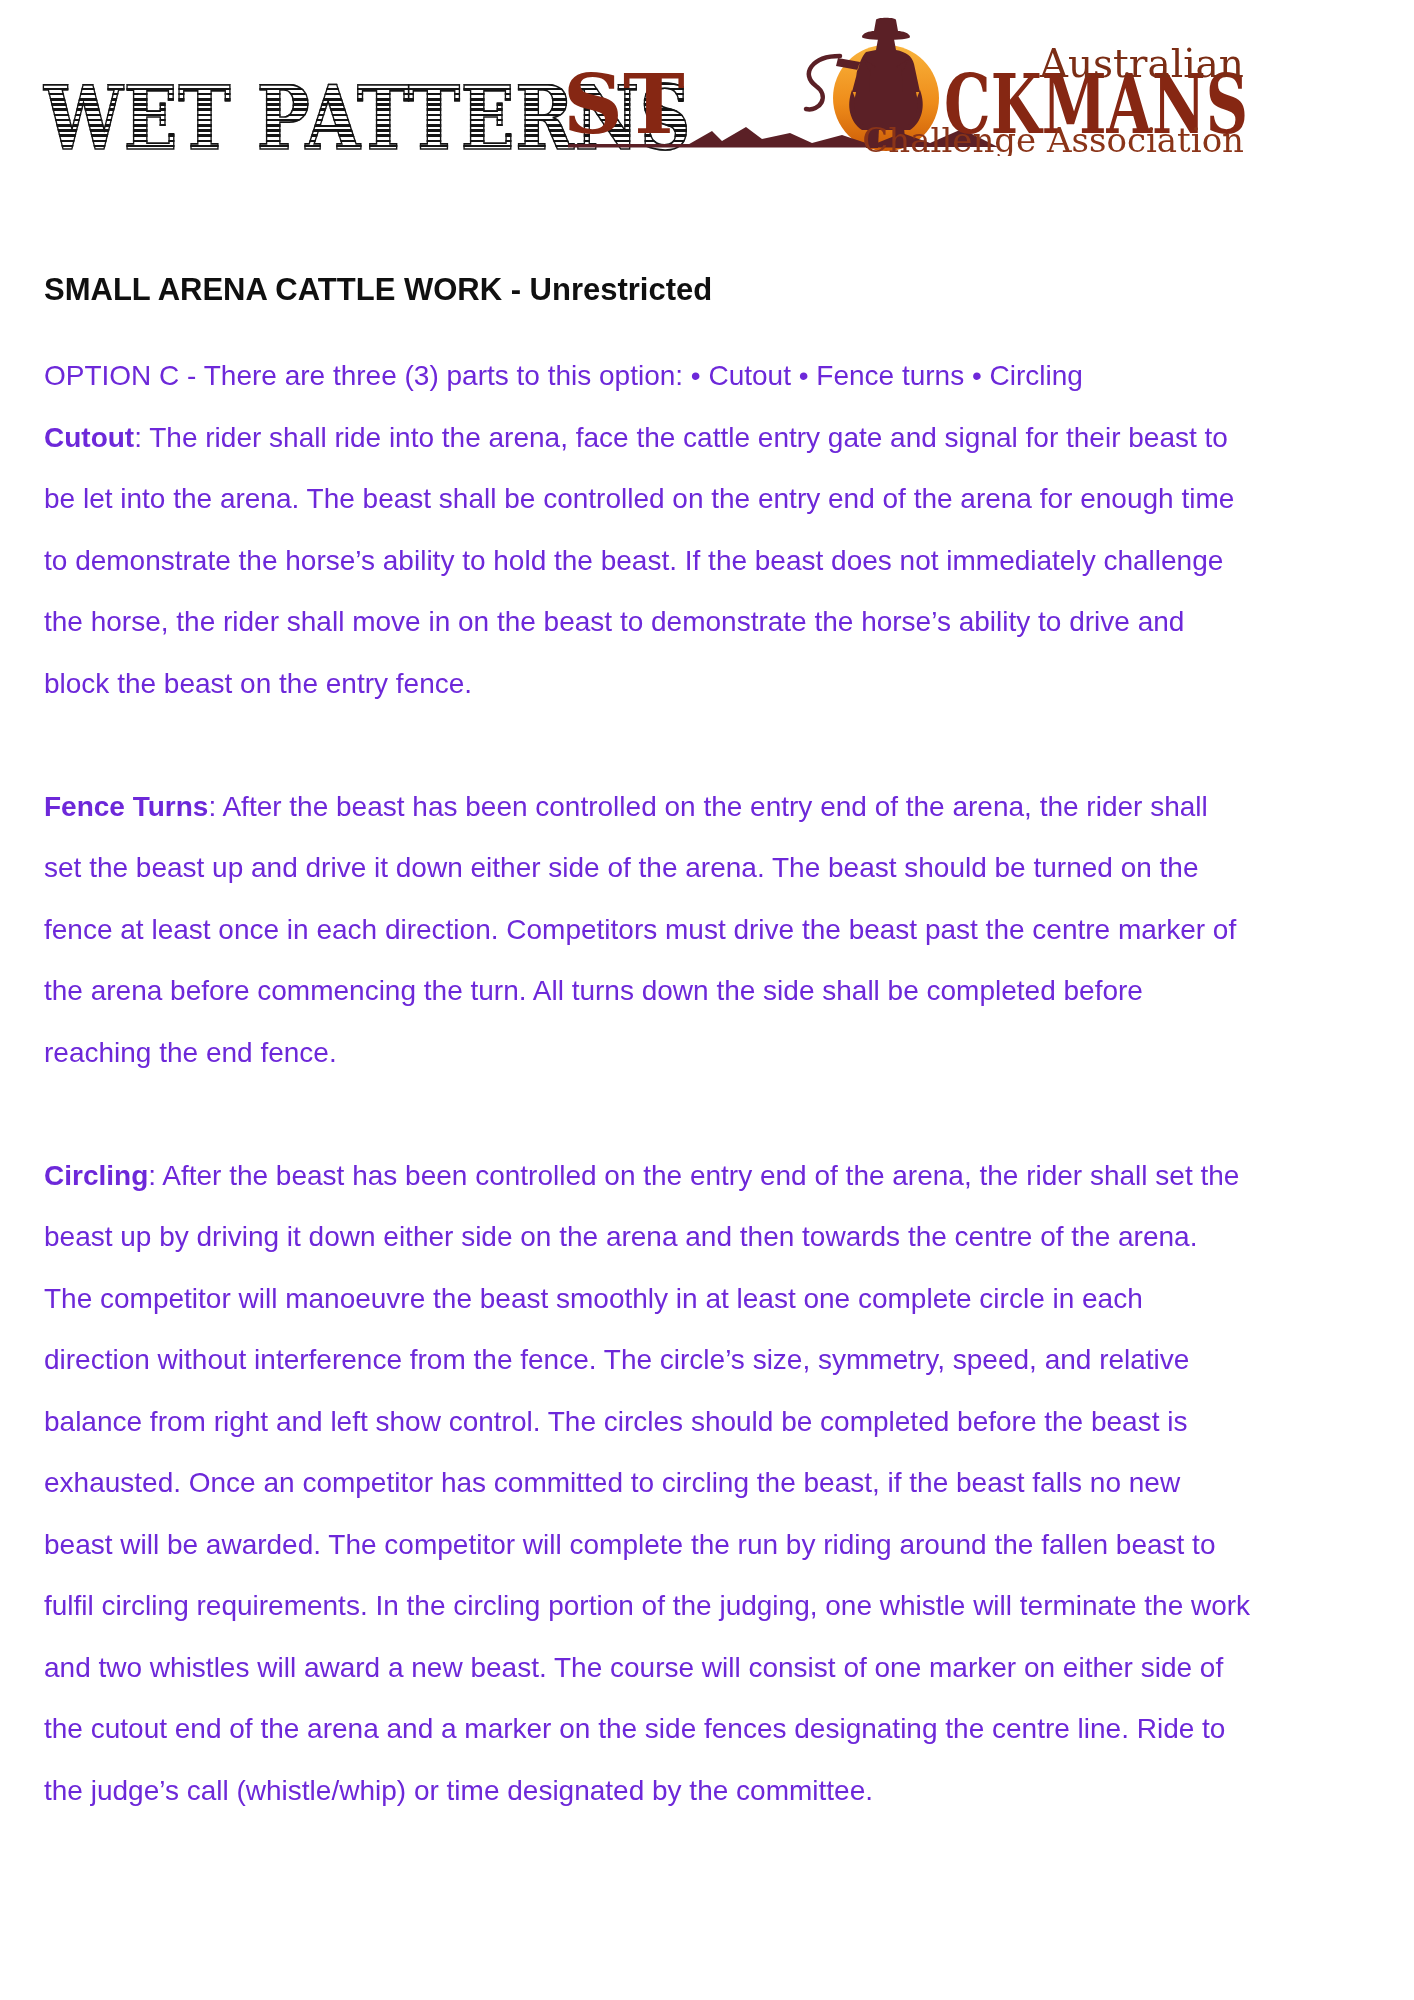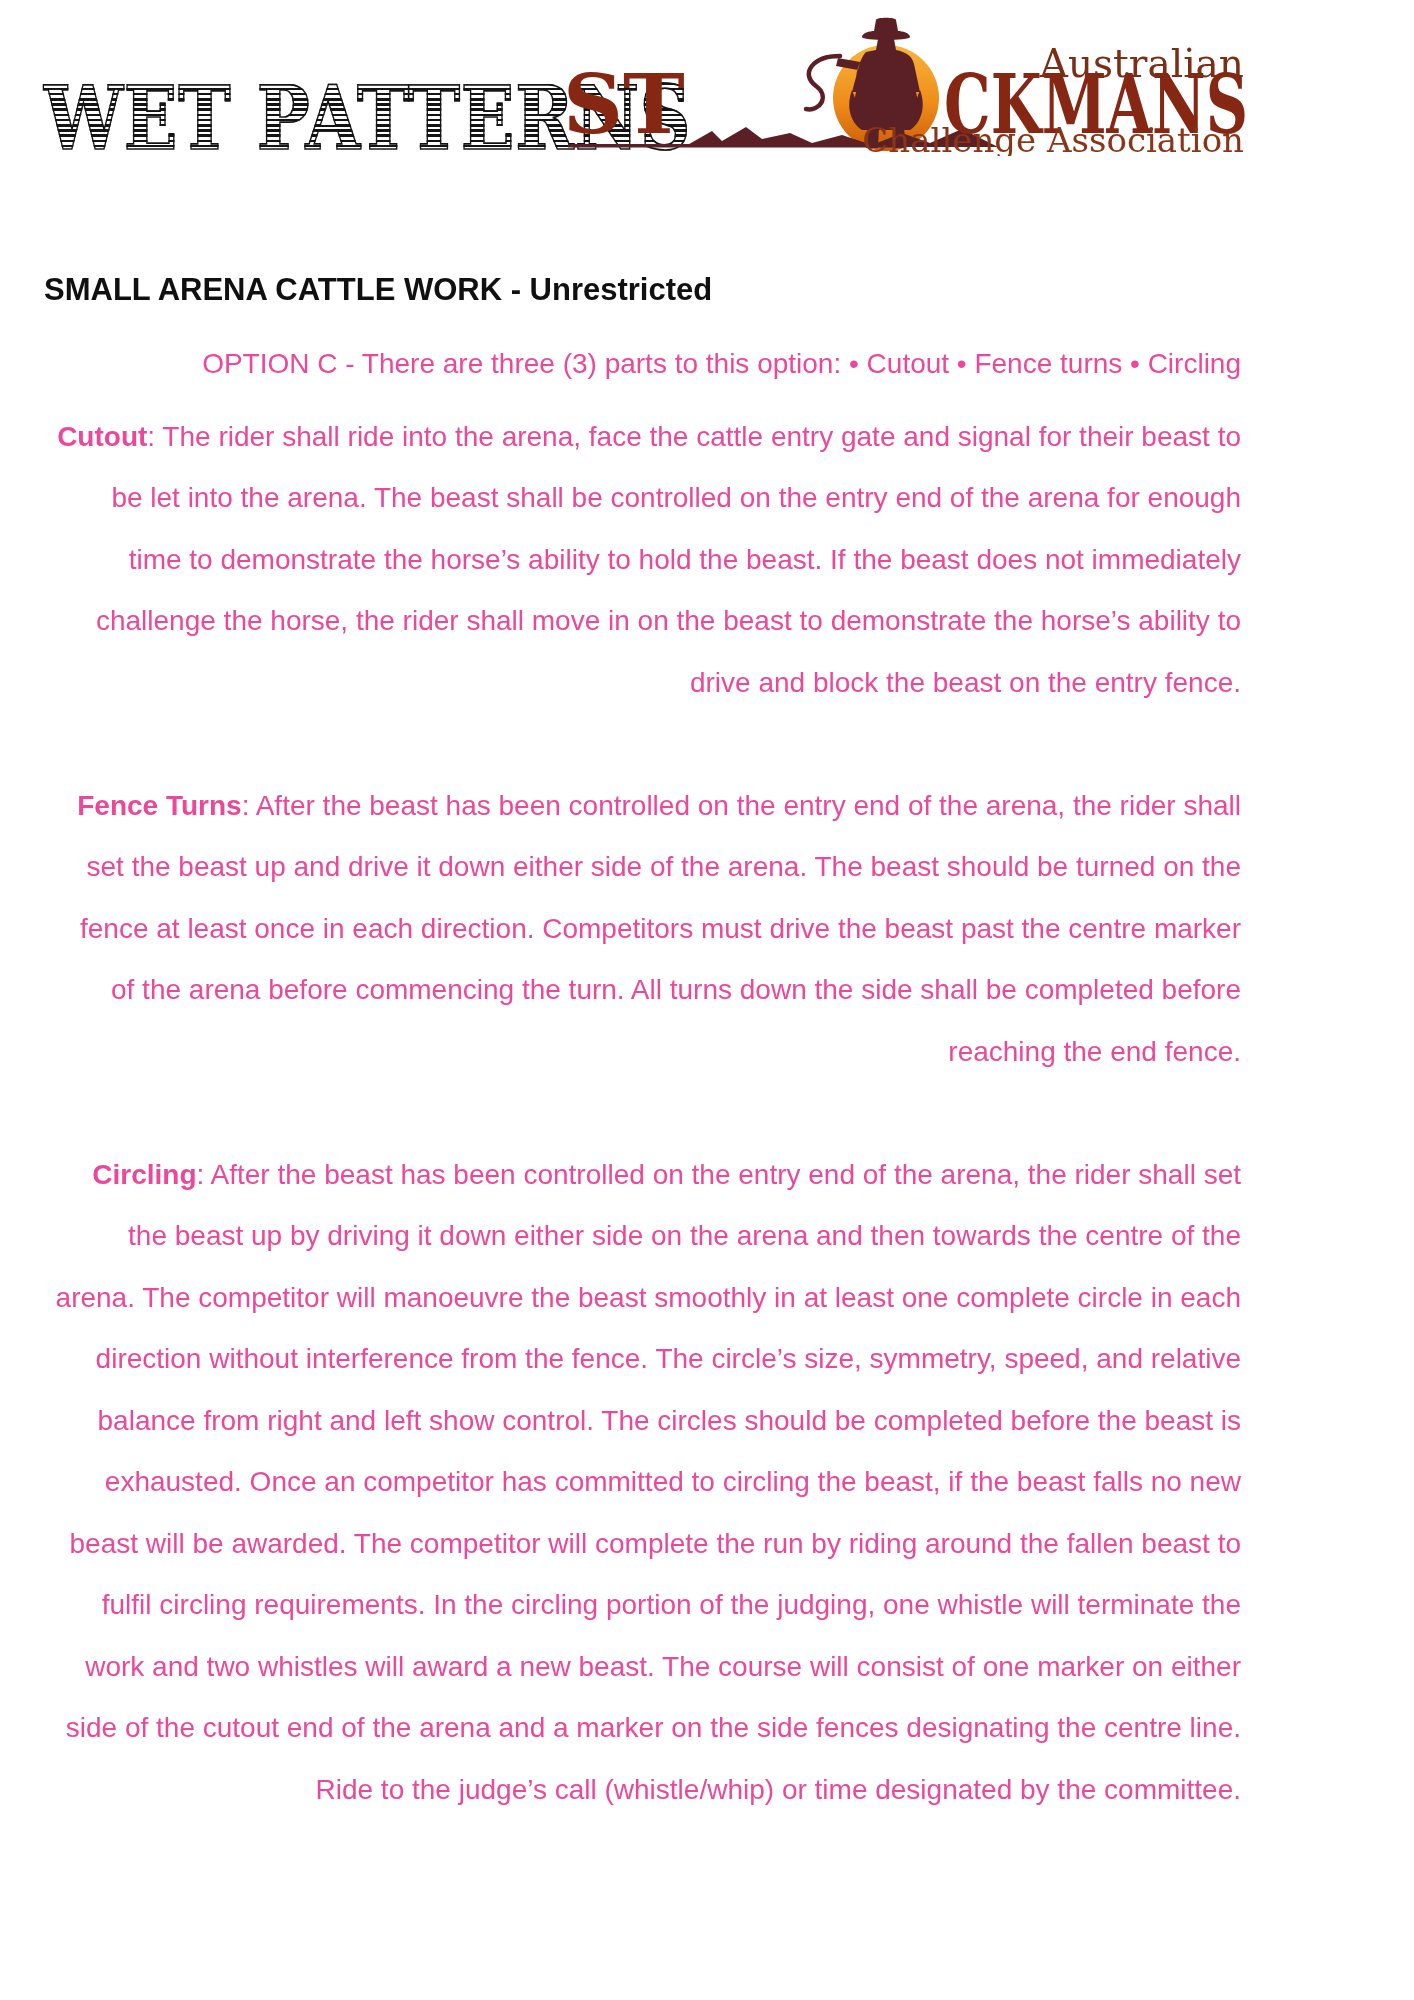--- a/index.html
+++ b/index.html
@@ -47,7 +47,7 @@
   .doc { position: relative; }
 
   .doc-heading {
-    margin: 0 0 25px 0;
+    margin: 0 0 37px 0;
     font-size: 31px;
     font-weight: 700;
     color: #101010;

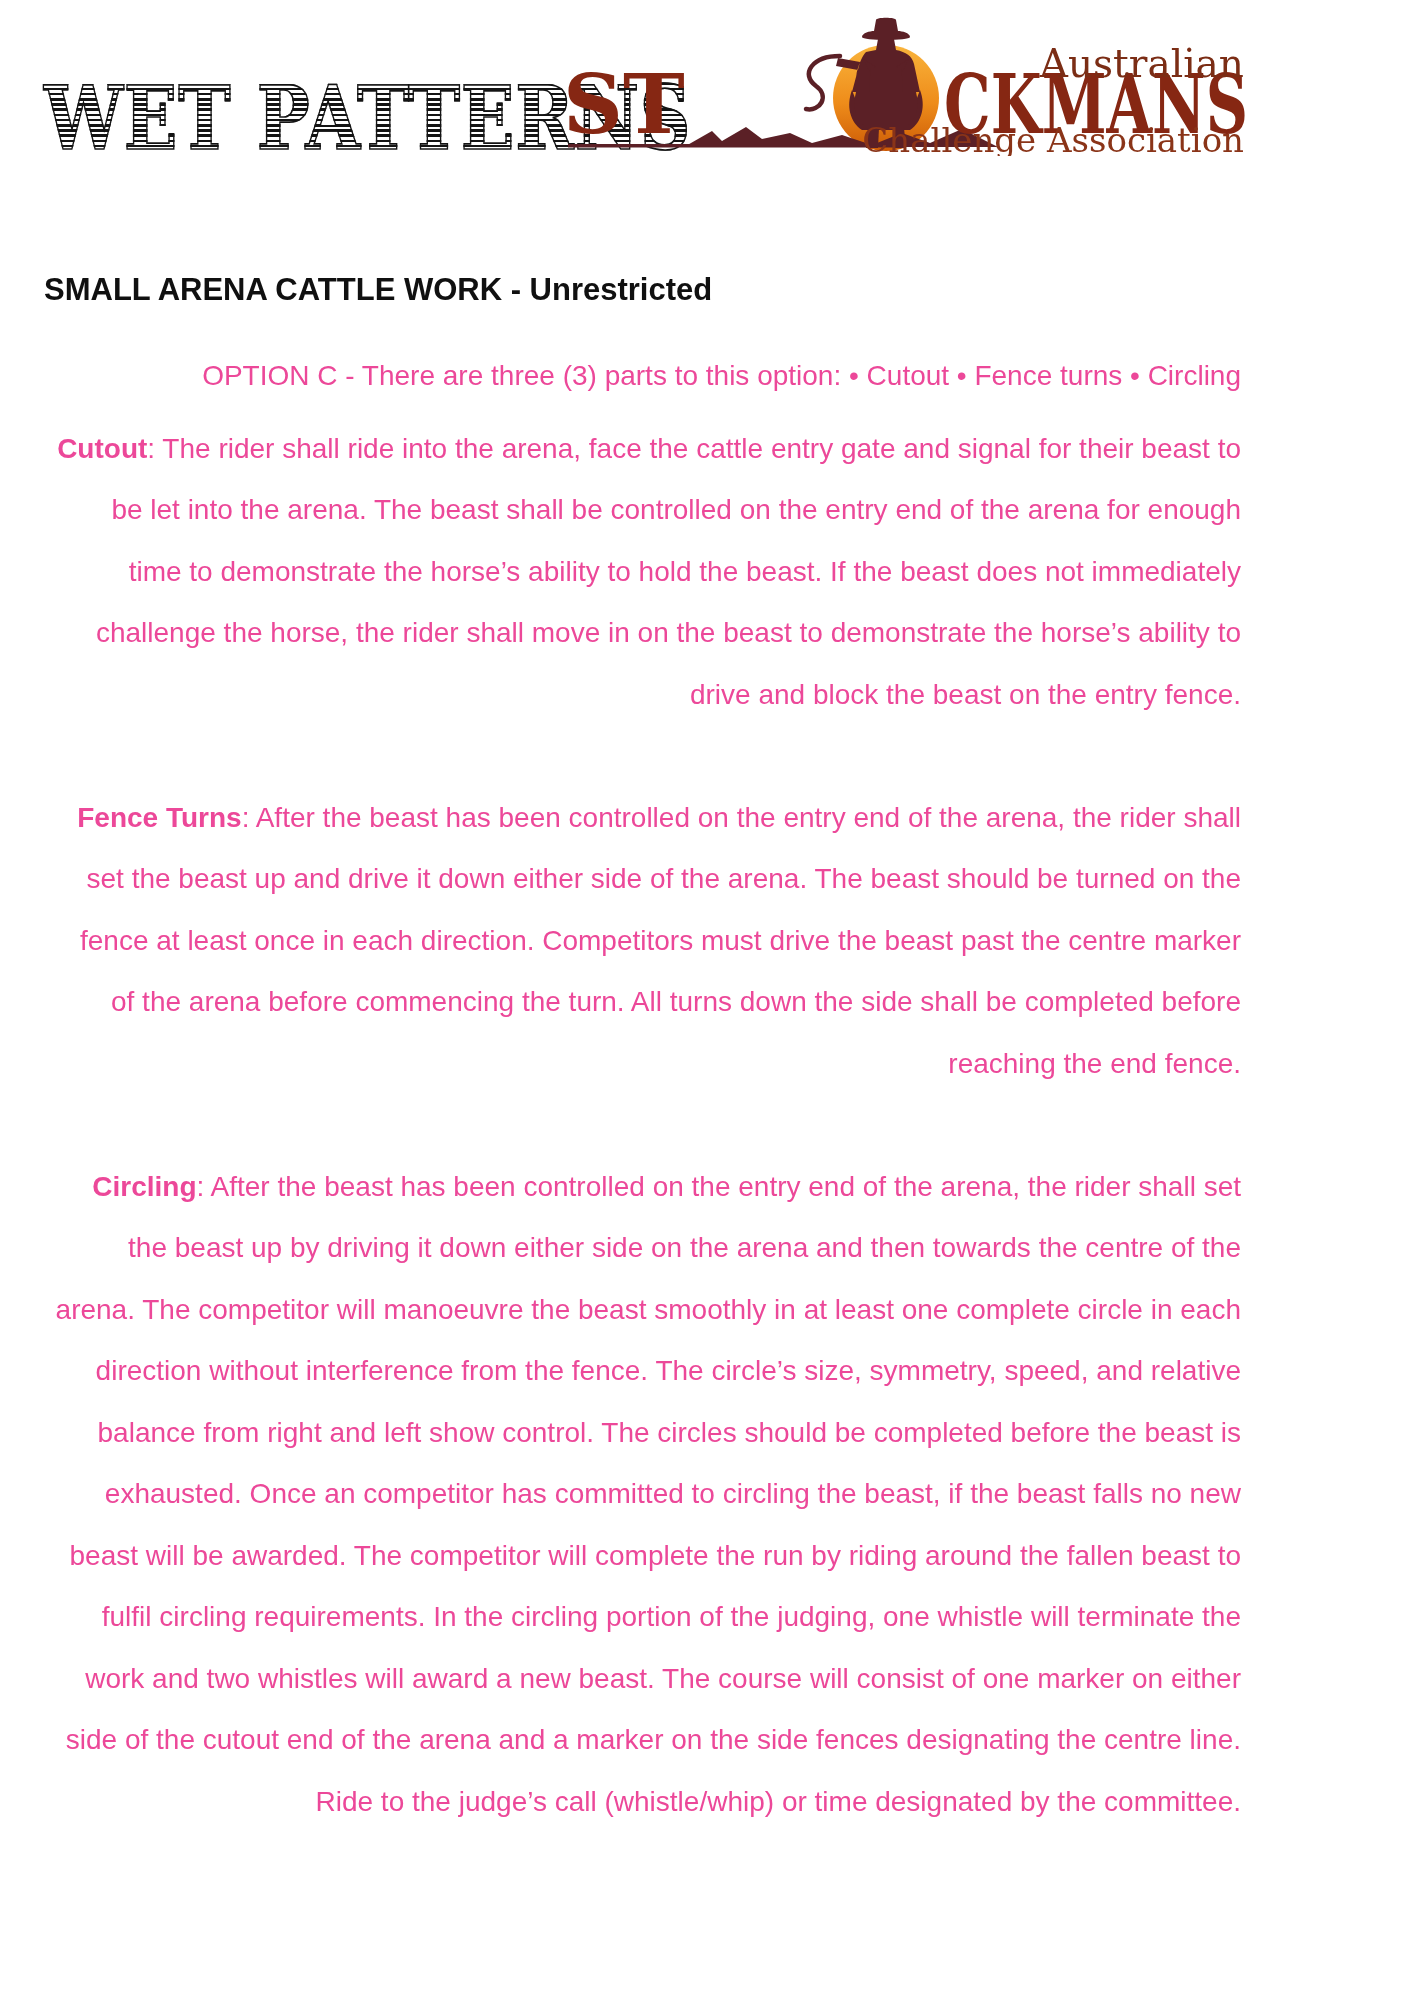--- a/index.html
+++ b/index.html
@@ -55,11 +55,11 @@
   }
 
   .doc p {
-    margin: 11px;
+    margin: 0;
     font-size: 28px;
     line-height: 61.5px;
-    color: #ec4899;
-    text-align: right;
+    color: #6d28d9;
+    text-align: left;
   }
 
   .para-gap { margin-top: 61.5px !important; }

